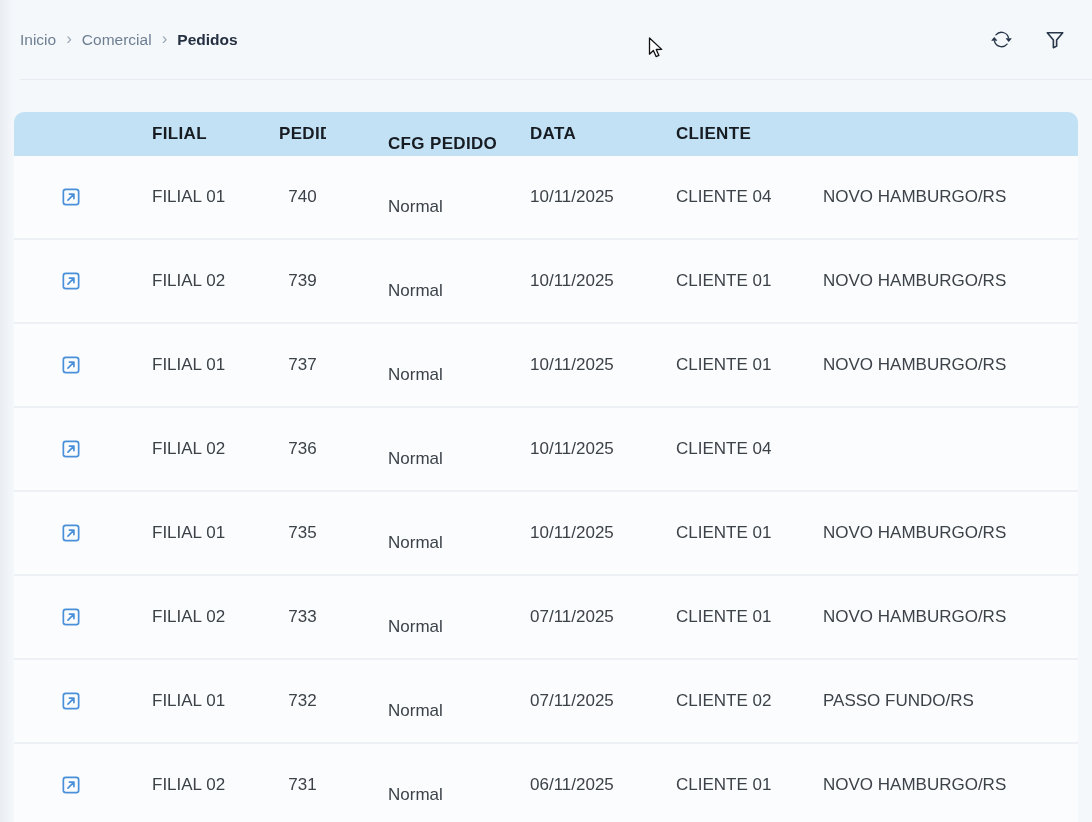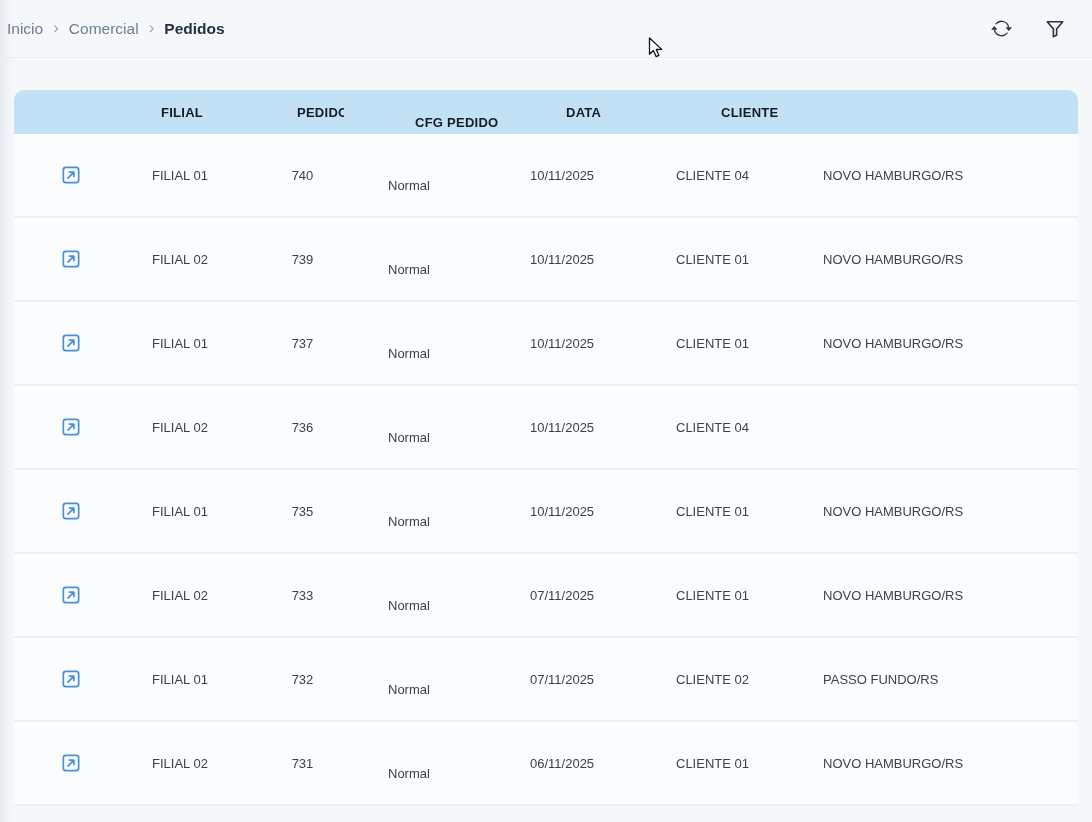--- a/index.html
+++ b/index.html
@@ -18,8 +18,8 @@
   
   .topbar {
     position: relative;
-    height: 58px;
-    margin-left: 7px;
+    height: 80px;
+    margin-left: 20px;
     display: flex;
     align-items: center;
     justify-content: space-between;

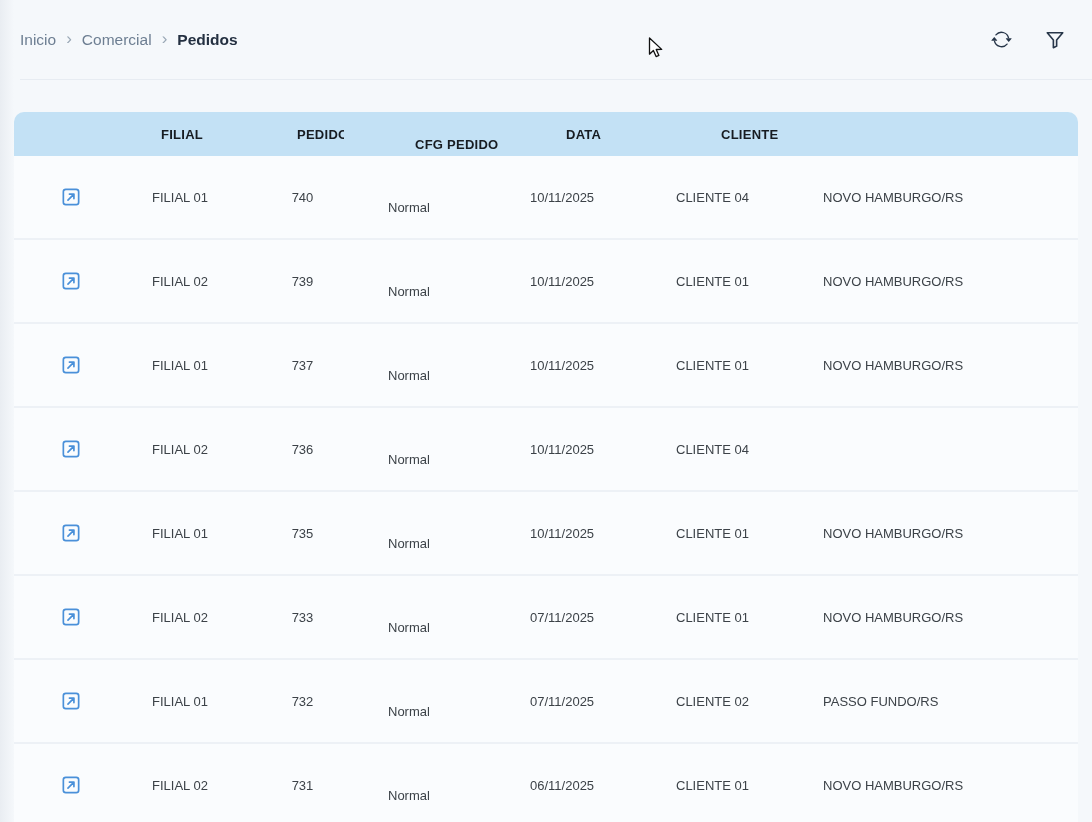--- a/index.html
+++ b/index.html
@@ -60,11 +60,10 @@
     height: 44px;
     background: var(--header-blue, #c3e1f5);
     border-radius: 10px 10px 0 0;
-    font-size: 13px;
+    font-size: 17px;
     font-weight: 700;
     color: #171c22;
     letter-spacing: 0.02em;
-    gap: 9px;
   }
   .tbody { background: #fafcfe; }
   .tr {

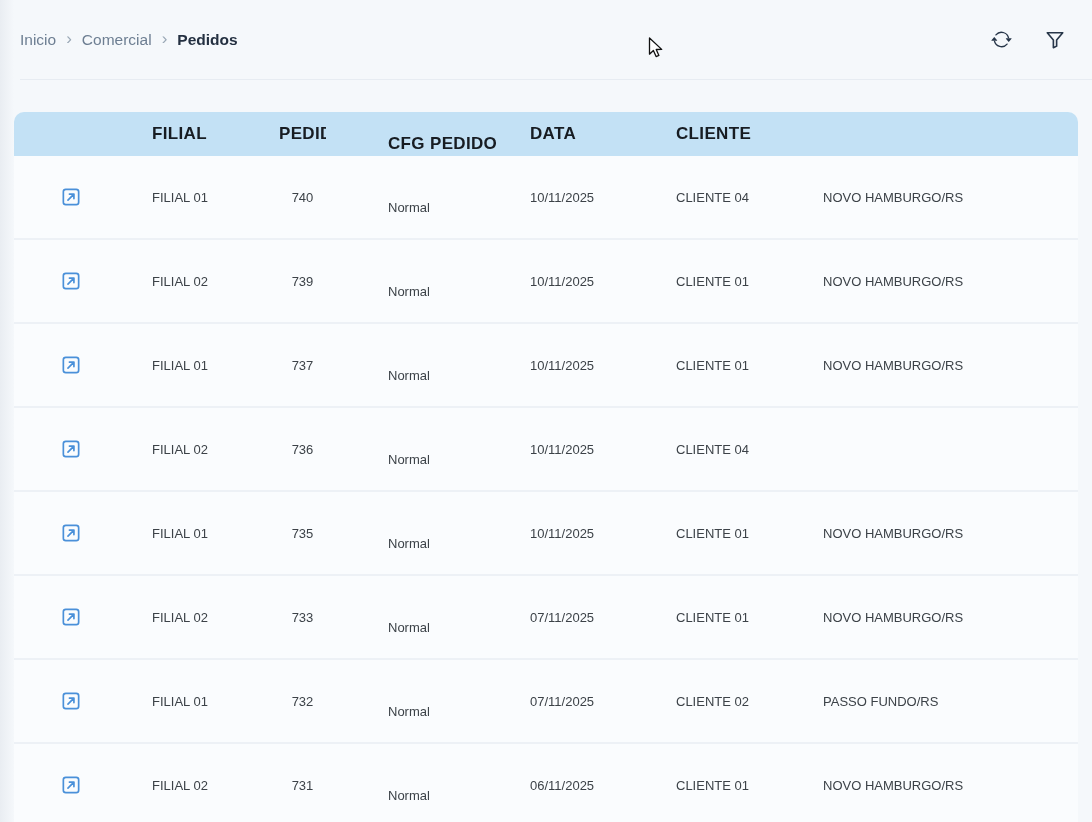--- a/index.html
+++ b/index.html
@@ -72,7 +72,7 @@
     height: 84px;
     background: #fafcfe;
     border-bottom: 2px solid #edf1f6;
-    font-size: 13px;
+    font-size: 17px;
   }
   .td, .th { flex: 0 0 auto; overflow: hidden; white-space: nowrap; }
   .c-icon    { width: 138px; padding-left: 48px; display: flex; align-items: center; }

